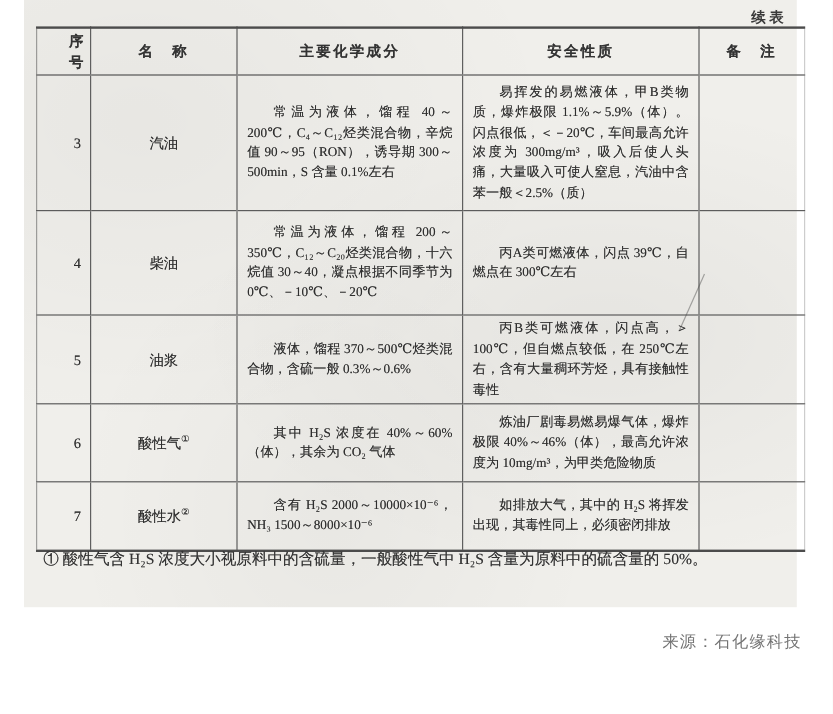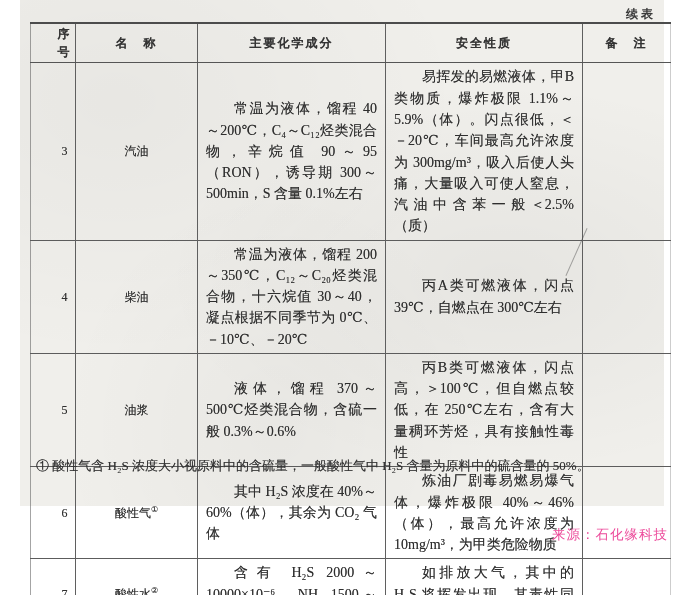--- a/index.html
+++ b/index.html
@@ -34,7 +34,7 @@
   th,td{
     border-left:1px solid #5f5f5f;
     vertical-align:middle;
-    font-size:14px;line-height:1.52;
+    font-size:11px;line-height:1.52;
     text-shadow:0 0 .5px rgba(40,40,40,.55);
   }
   th:first-child,td:first-child{border-left:none;padding-left:24px;}

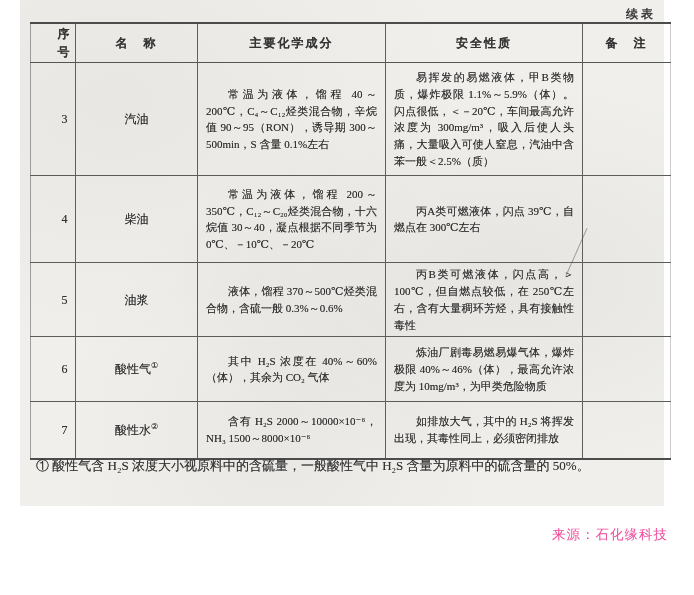--- a/index.html
+++ b/index.html
@@ -63,7 +63,7 @@
   .source-line{
     position:absolute;right:26px;text-align:right;
     font-family:"Liberation Sans","DejaVu Sans",sans-serif;
-    font-size:13.5px;color:#ec4899;letter-spacing:1px;
+    font-size:13.5px;color:#737373;letter-spacing:1px;
   }
   .src1{top:526px;}
   .src2{top:560px;margin-top:44px;}

